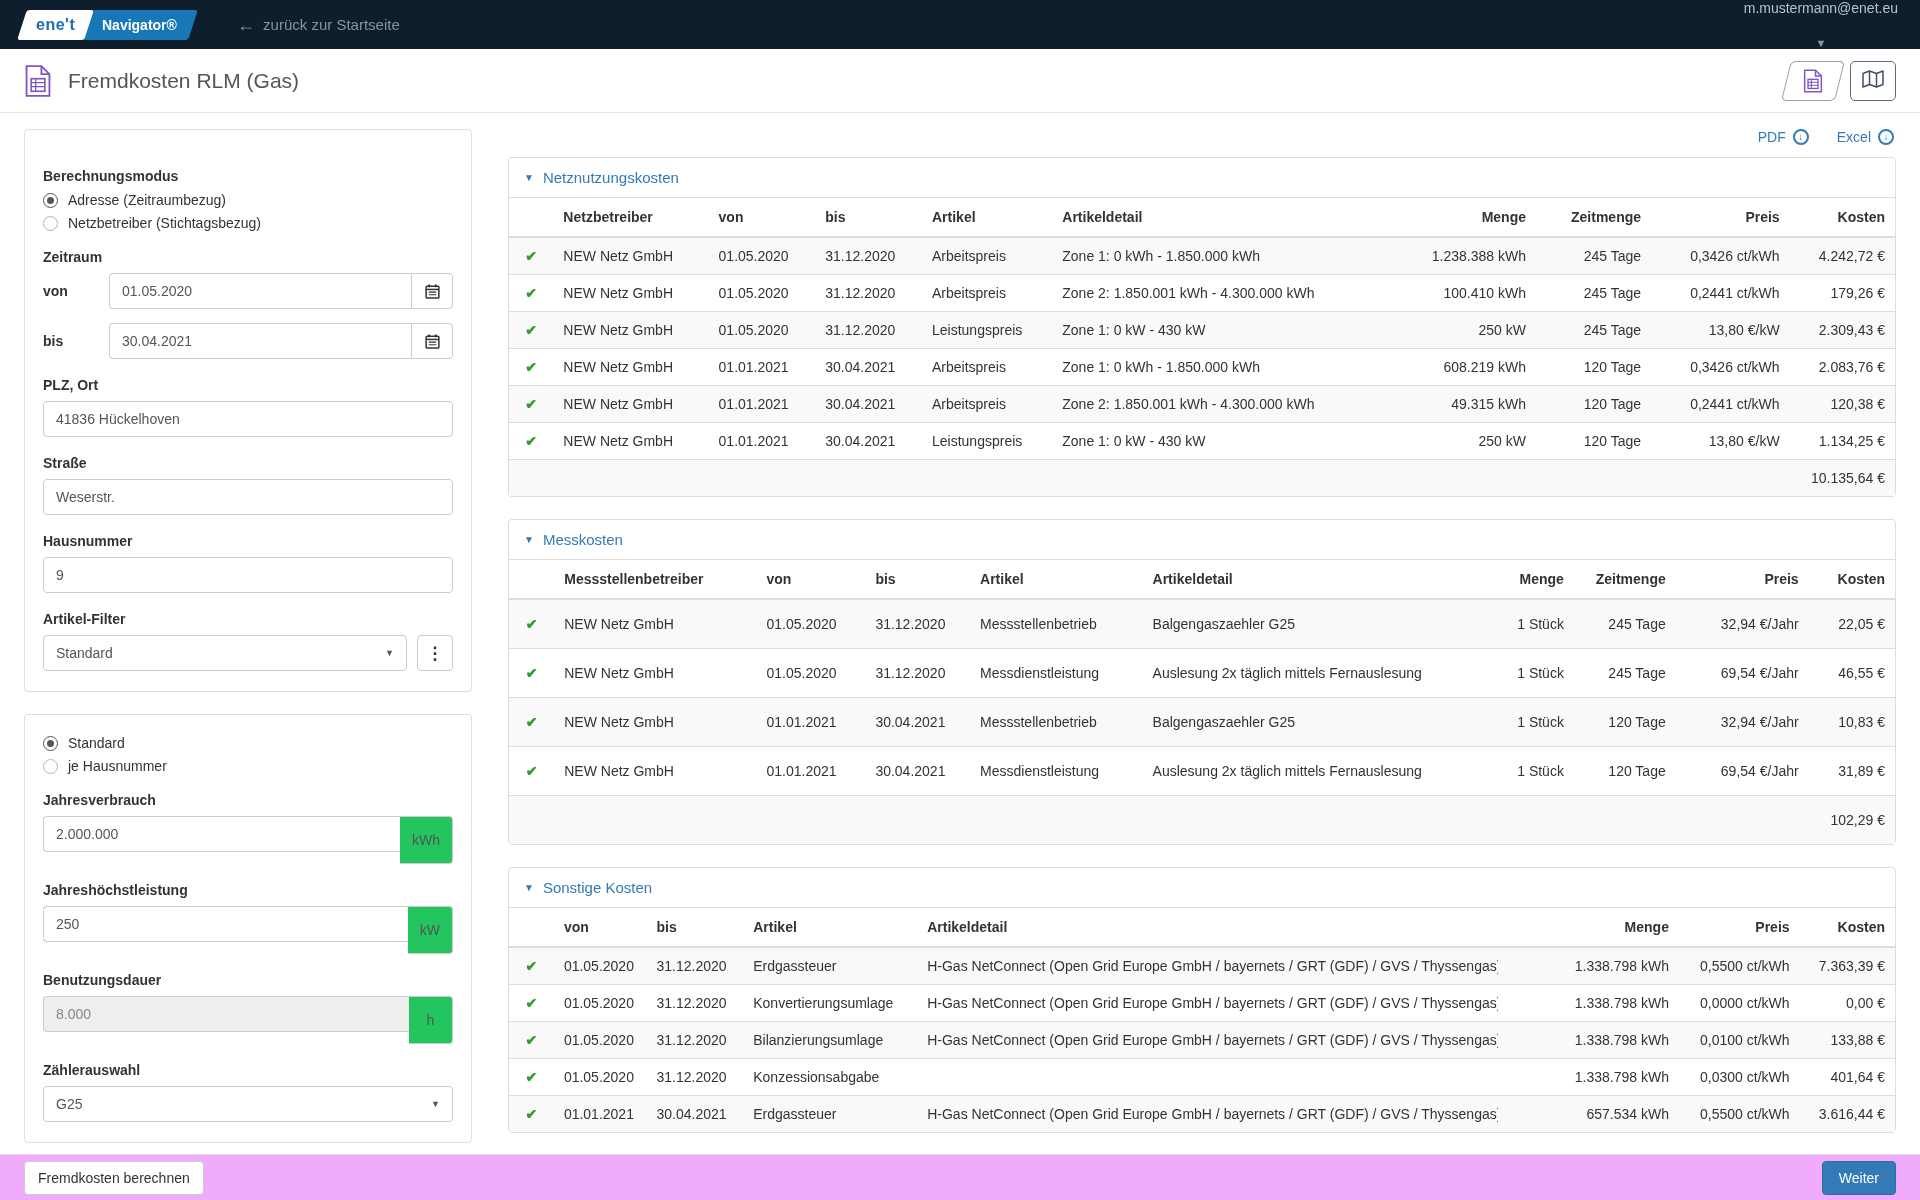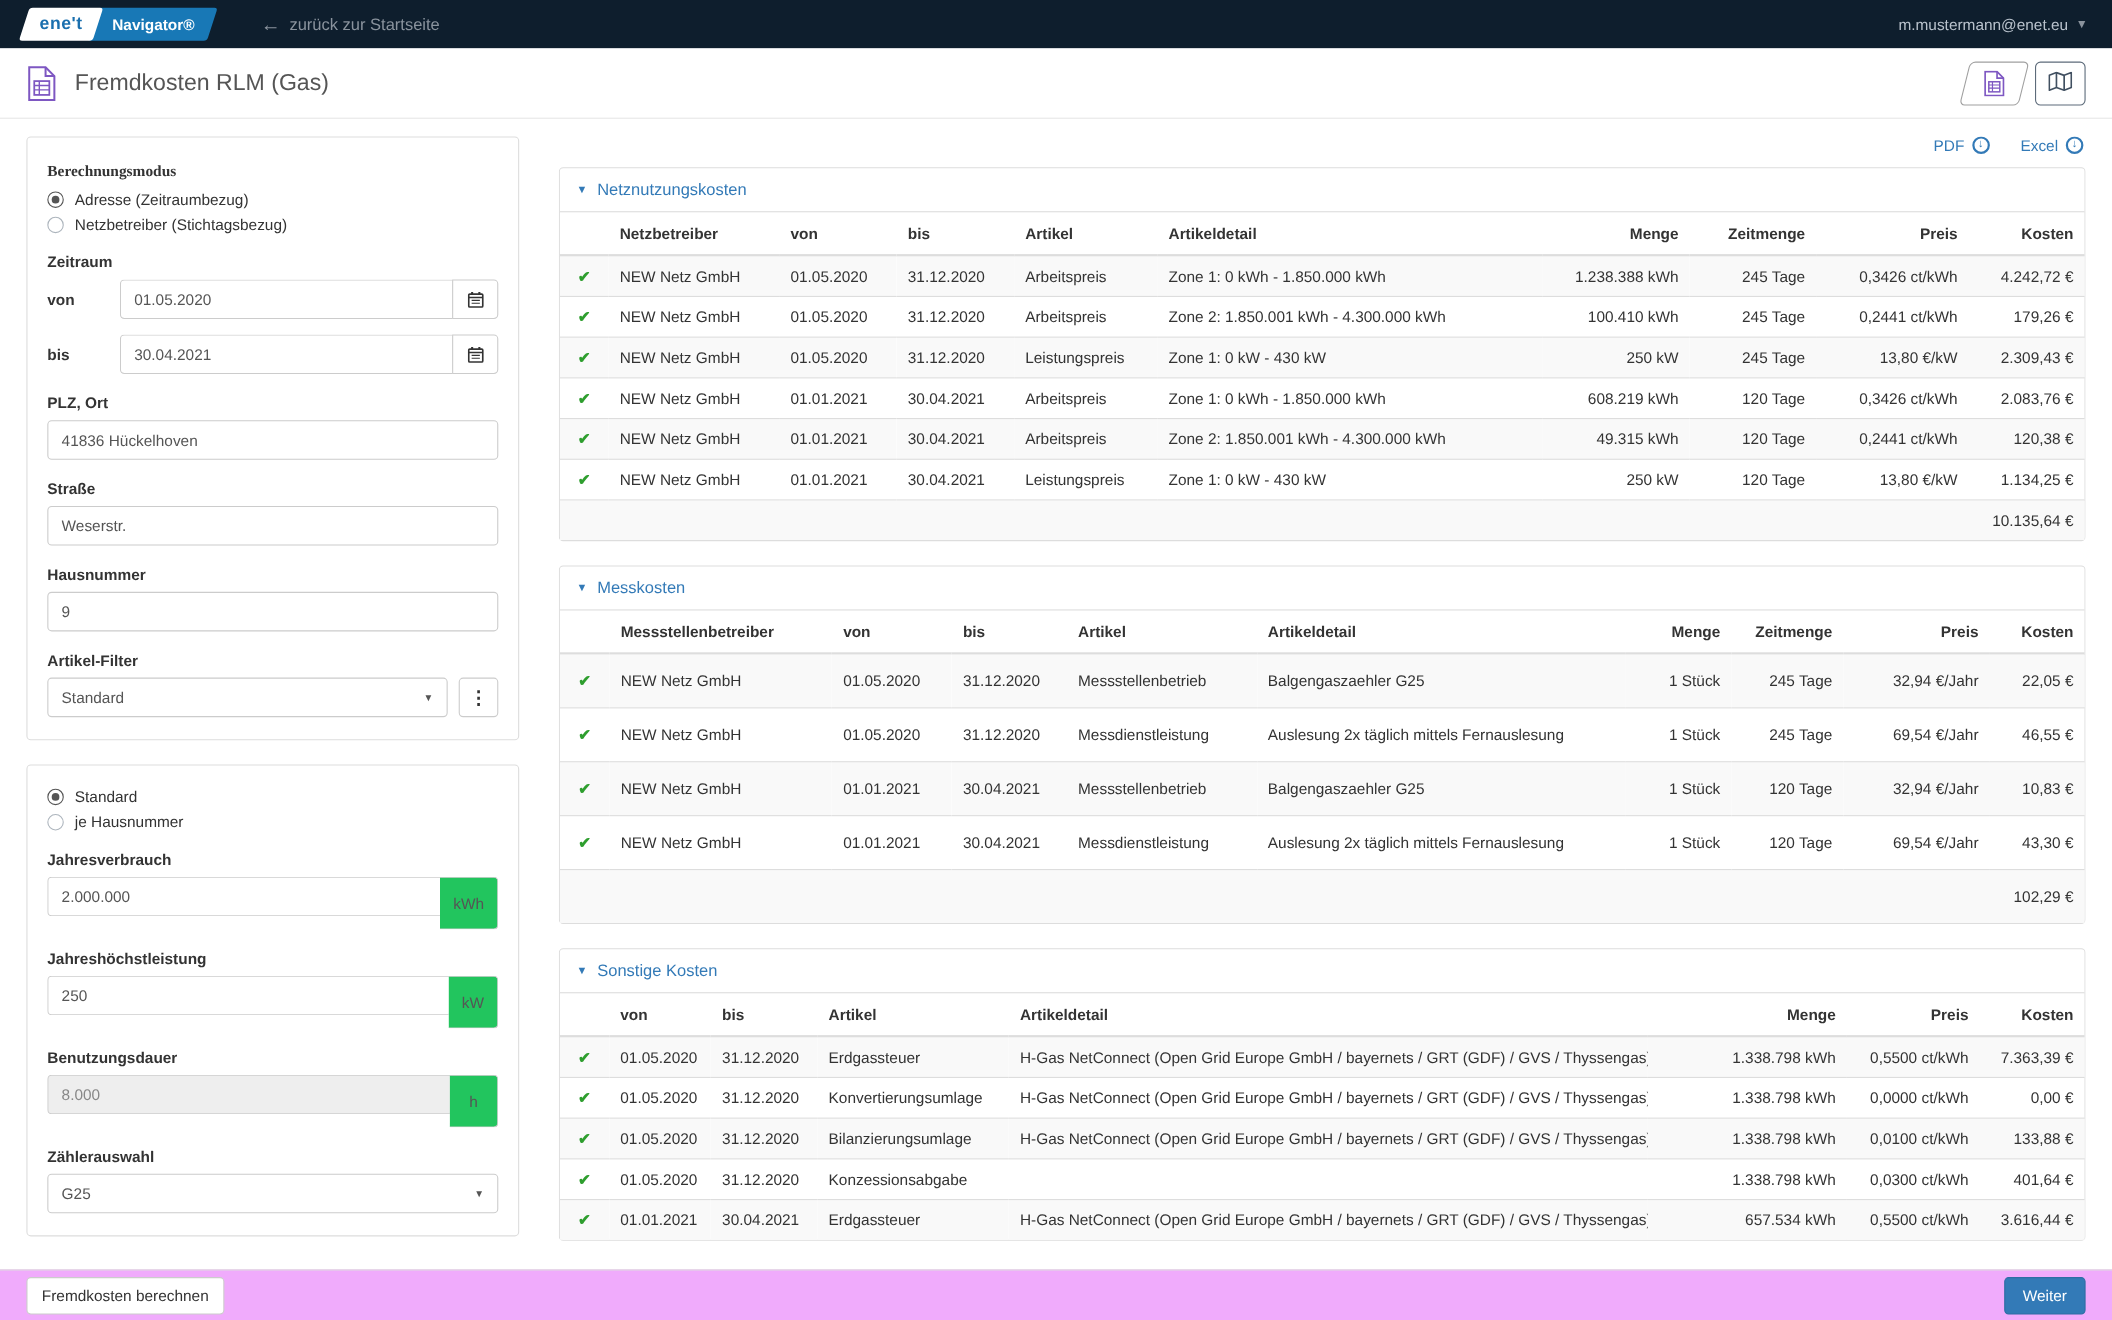--- a/index.html
+++ b/index.html
@@ -17,7 +17,7 @@
   .logo-blue span { transform: skewX(18deg); color: #fff; font-weight: bold; font-size: 14px; }
   .back-link { margin-left: 44px; color: #8a939d; font-size: 15px; display: flex; align-items: center; gap: 8px; cursor: pointer; text-decoration: none; }
   .back-arrow { font-size: 18px; font-weight: bold; line-height: 1; }
-  .user-menu { margin-left: auto; color: #b9c2cc; font-size: 14px; display: flex; align-items: center; gap: 7px; cursor: pointer; }
+  .user-menu { margin-left: auto; color: #b9c2cc; font-size: 14px; display: flex; align-items: center; gap: 21px; cursor: pointer; flex-direction: column; }
   .user-caret { font-size: 11px; color: #8a939d; }
 
   

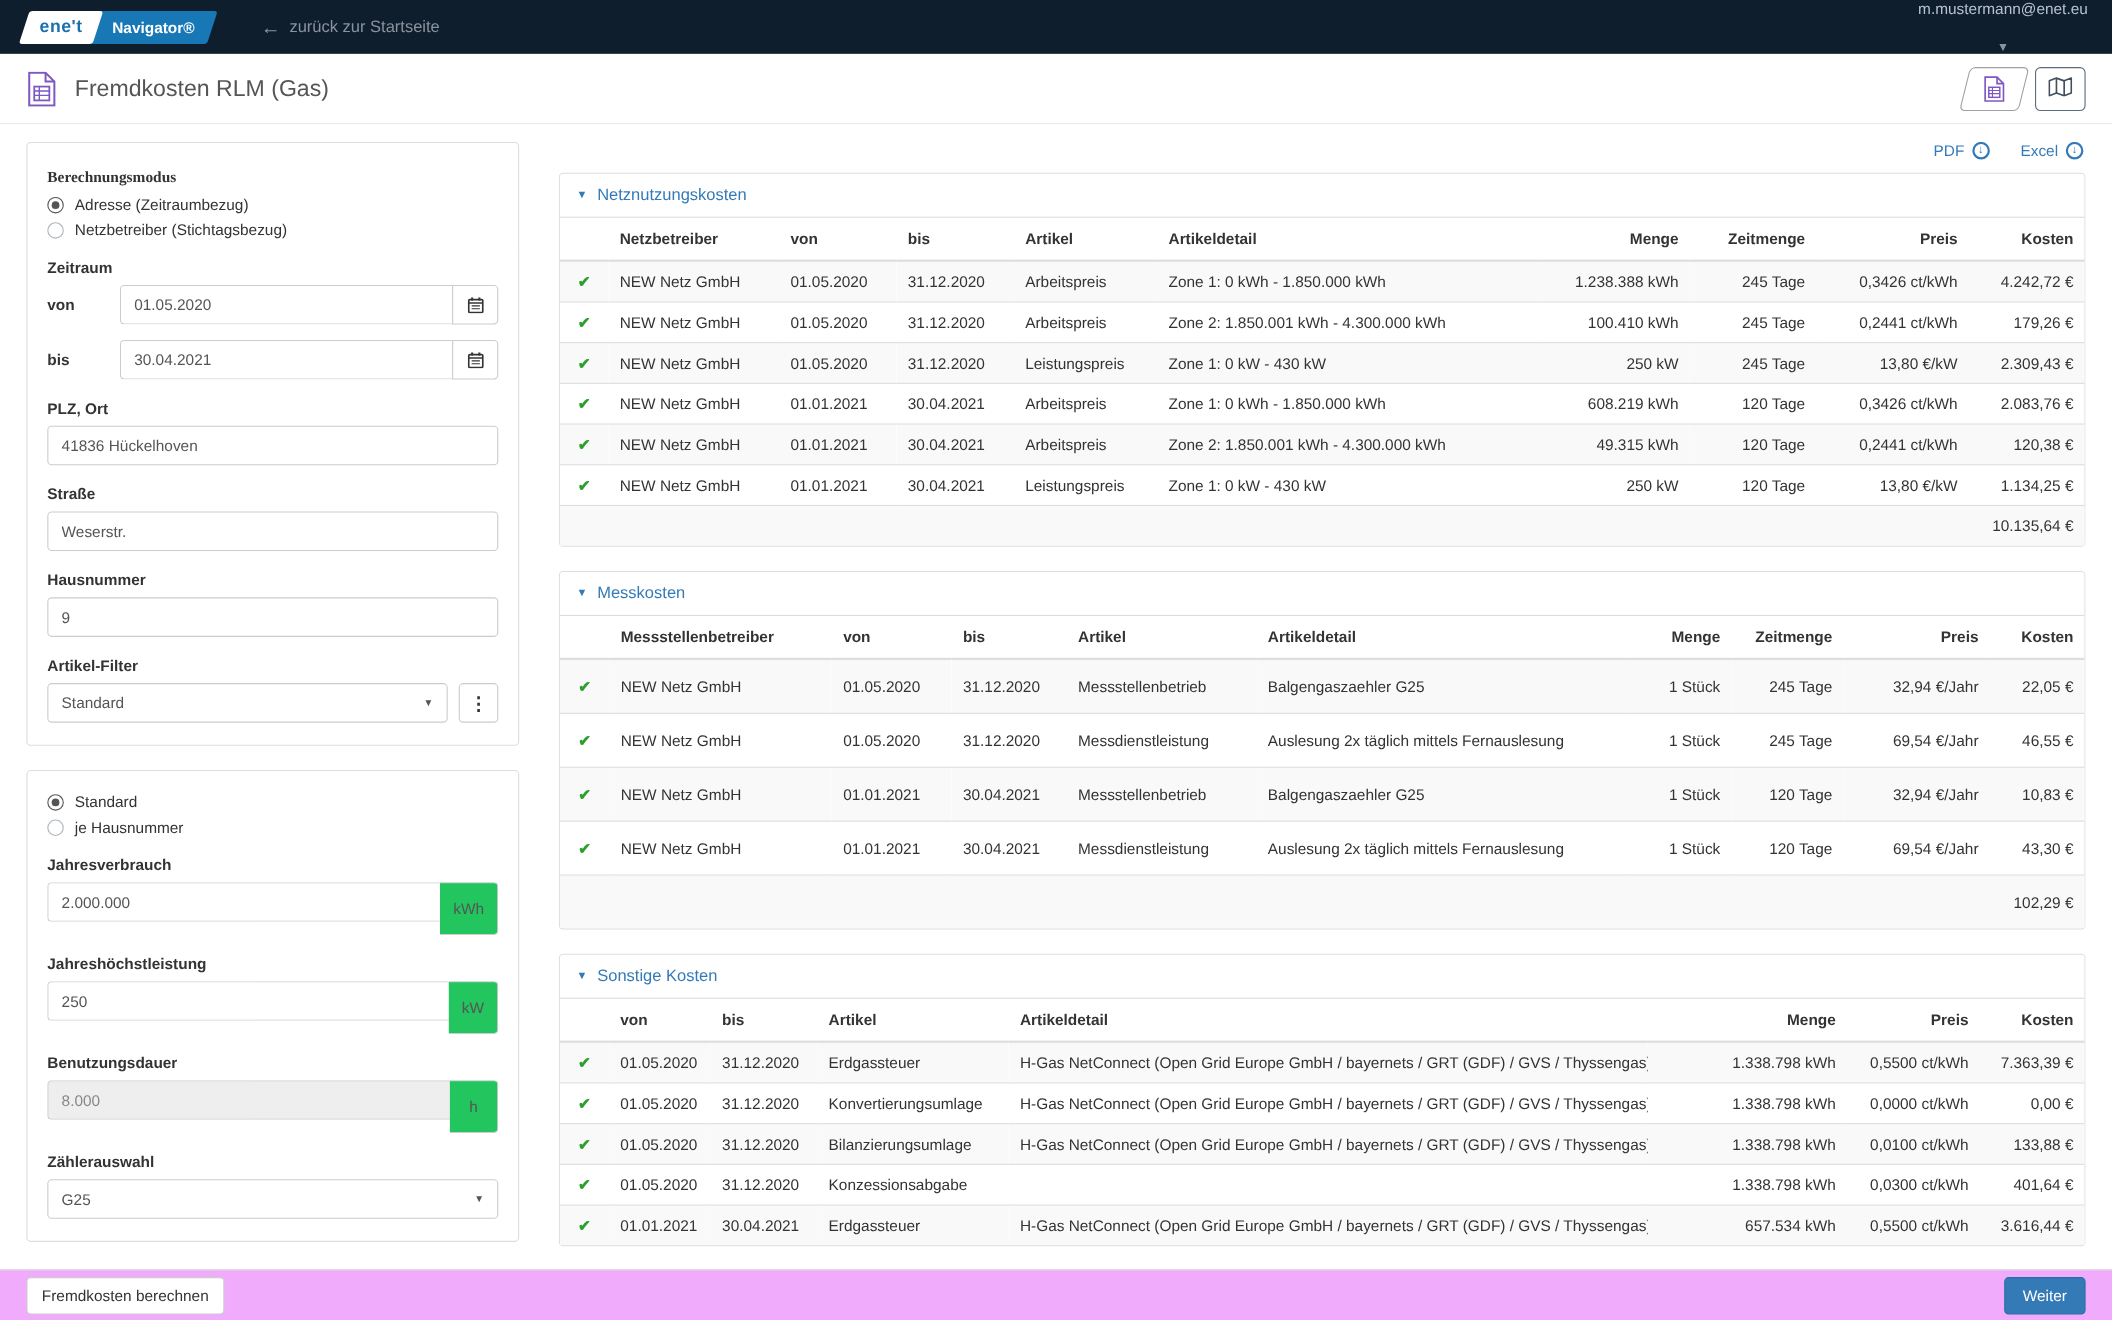--- a/index.html
+++ b/index.html
@@ -37,7 +37,7 @@
   .panel { border: 1px solid #ddd; border-radius: 4px; background: #fff; padding: 20px 18px; }
   .panel + .panel { margin-top: 22px; }
   .form-label { font-weight: bold; color: #333; margin: 18px 0 8px; }
-  .form-label:first-child { margin-top: 4px; font-family: Liberation Serif, serif; }
+  .form-label:first-child { margin-top: 18px; }
   .radio-row { display: flex; align-items: center; margin: 7px 0; cursor: pointer; }
   .rb { width: 15px; height: 15px; border: 1px solid #adb5bd; border-radius: 50%; margin-right: 10px; position: relative; background: #fff; flex: 0 0 auto; }
   .rb.checked { border-color: #555; }

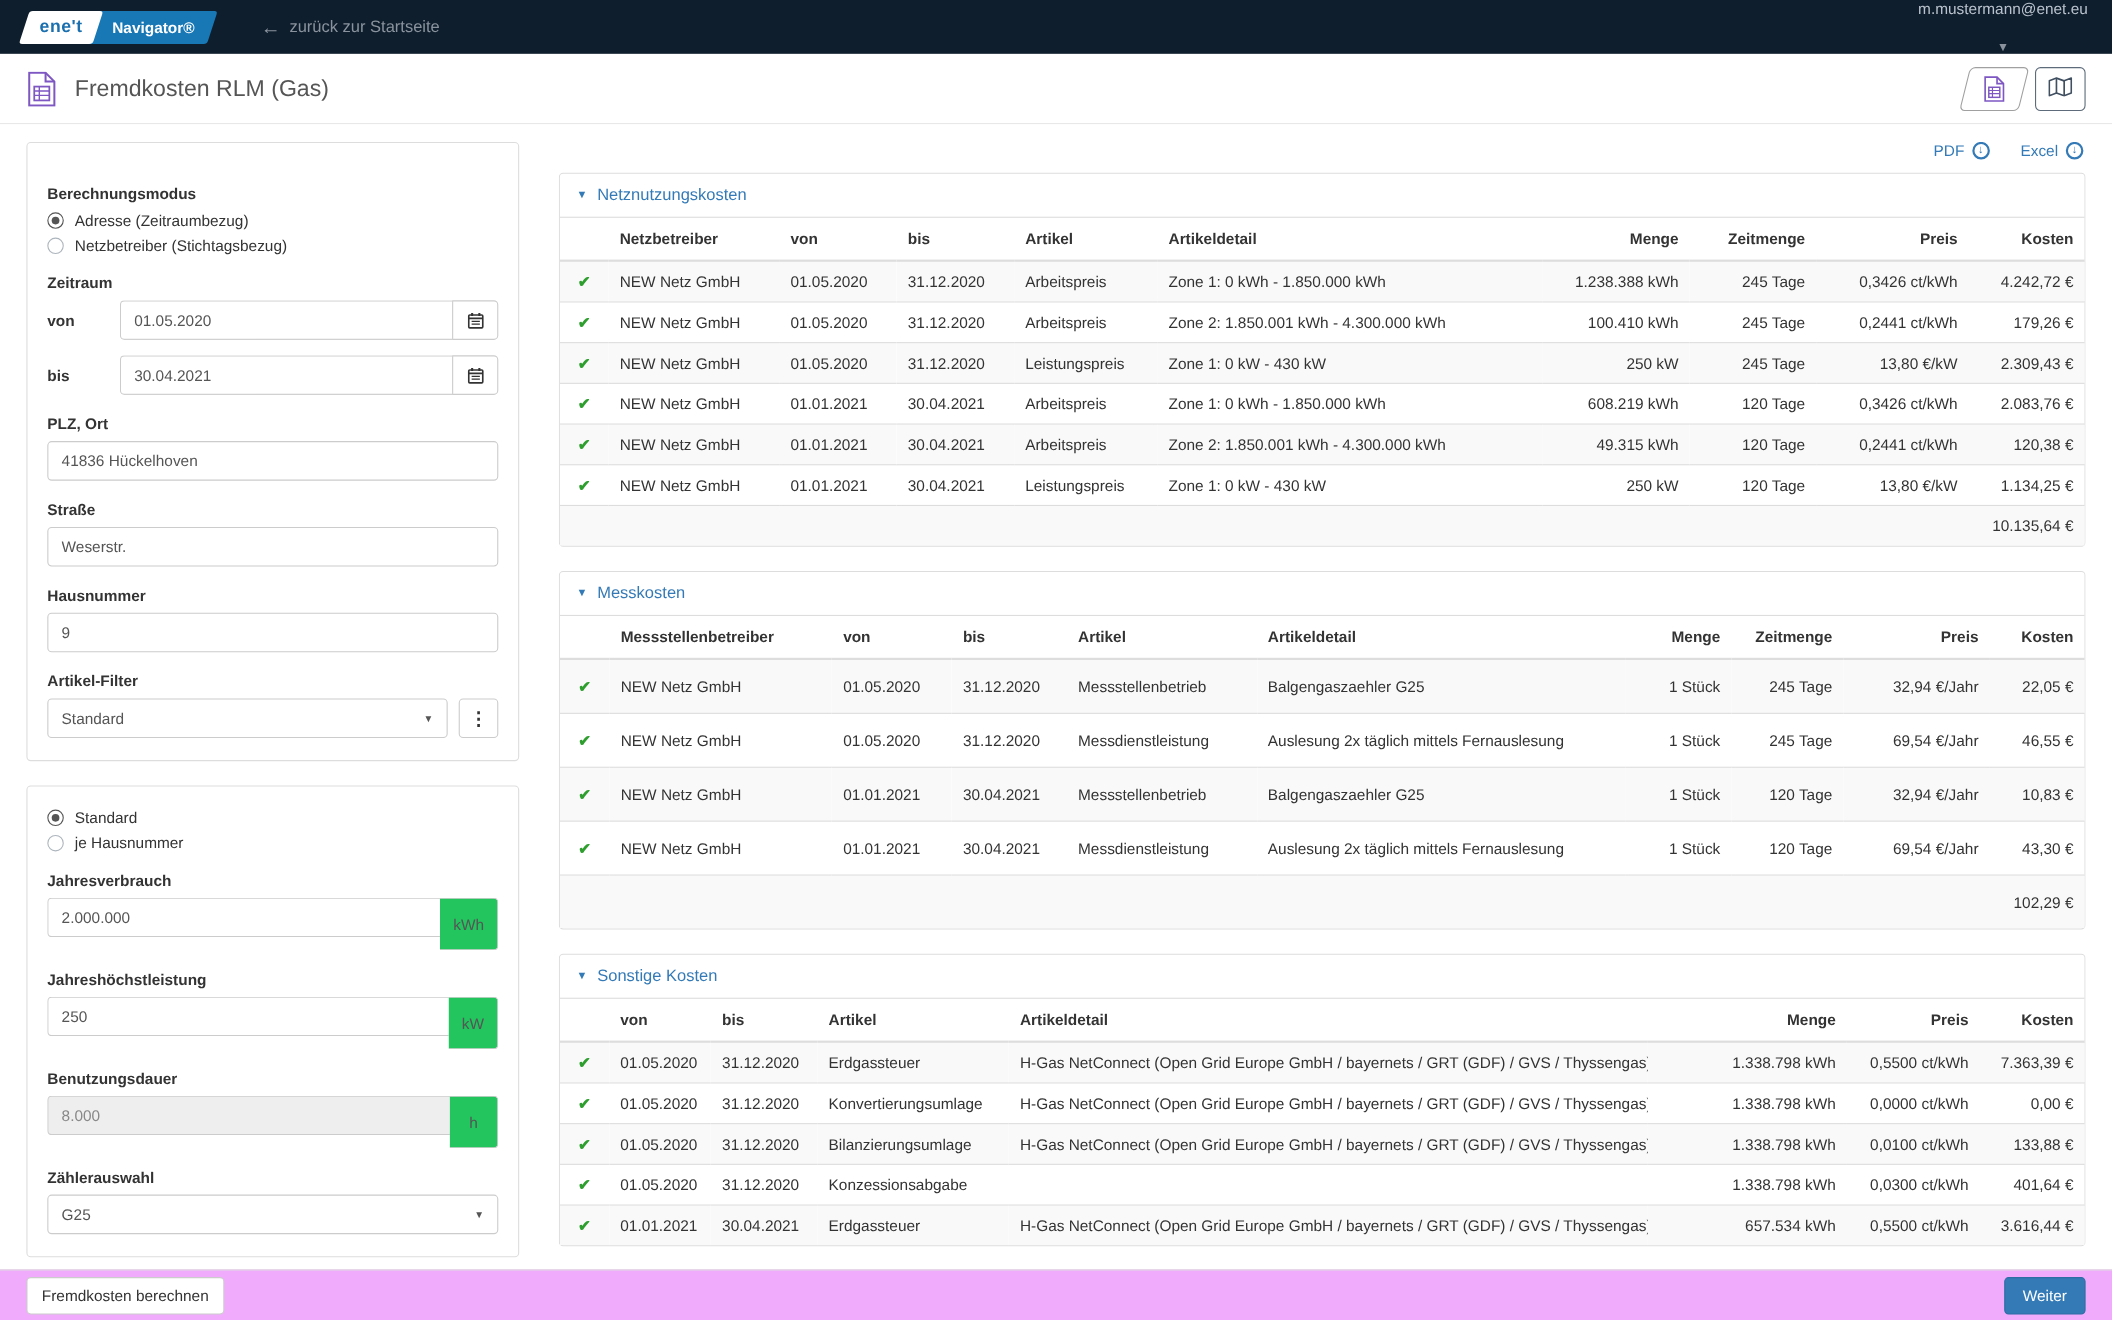--- a/index.html
+++ b/index.html
@@ -445,7 +445,7 @@
                 <td class="r">1 Stück</td>
                 <td class="r">120 Tage</td>
                 <td class="r">69,54 €/Jahr</td>
-                <td class="r">43,30 €</td>
+                <td class="r">31,89 €</td>
               </tr>
               <tr>
                 <td colspan="9"></td>

